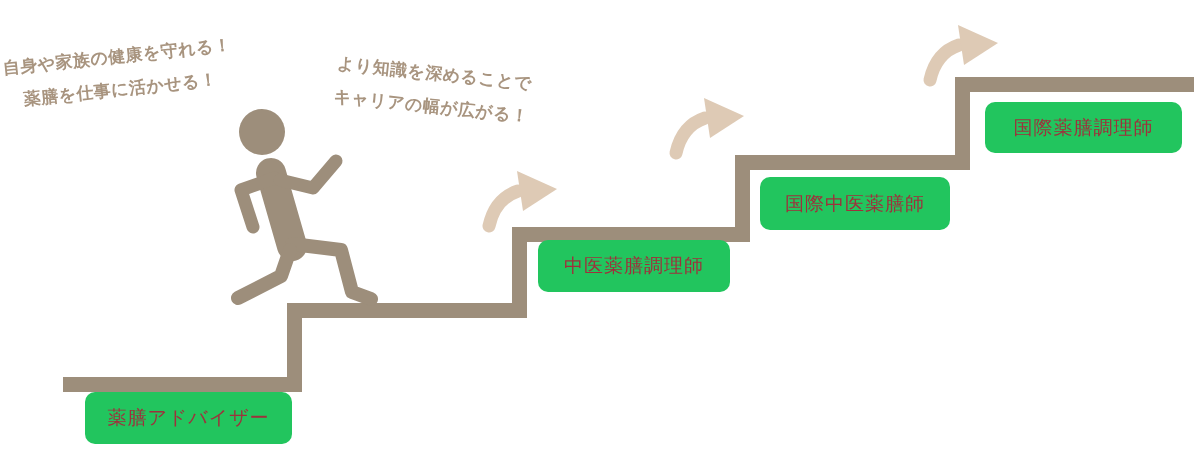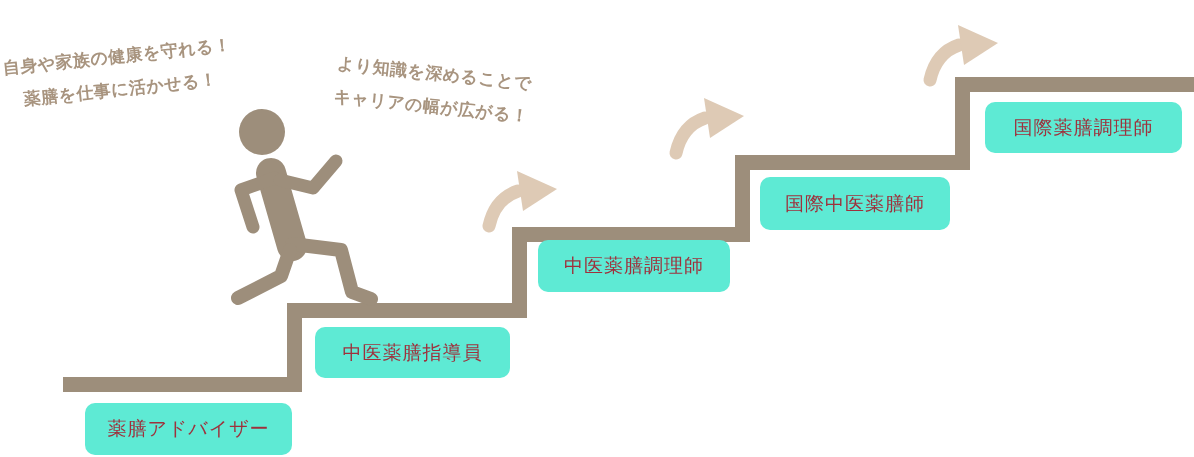--- a/index.html
+++ b/index.html
@@ -32,7 +32,7 @@
   .tail2{left:88px;bottom:-20px;border-top:36px solid var(--bubble_bg);
     border-left:30px solid transparent;transform:rotate(12deg);}
   
-  .step-label{position:absolute;background:#5eead4;border-radius:10px;
+  .step-label{position:absolute;background:#22c55e;border-radius:10px;
     display:flex;align-items:center;justify-content:center;
     color:var(--label_text);font-size:19px;letter-spacing:1px;
     font-family:"Liberation Serif","DejaVu Serif",serif;white-space:nowrap;}

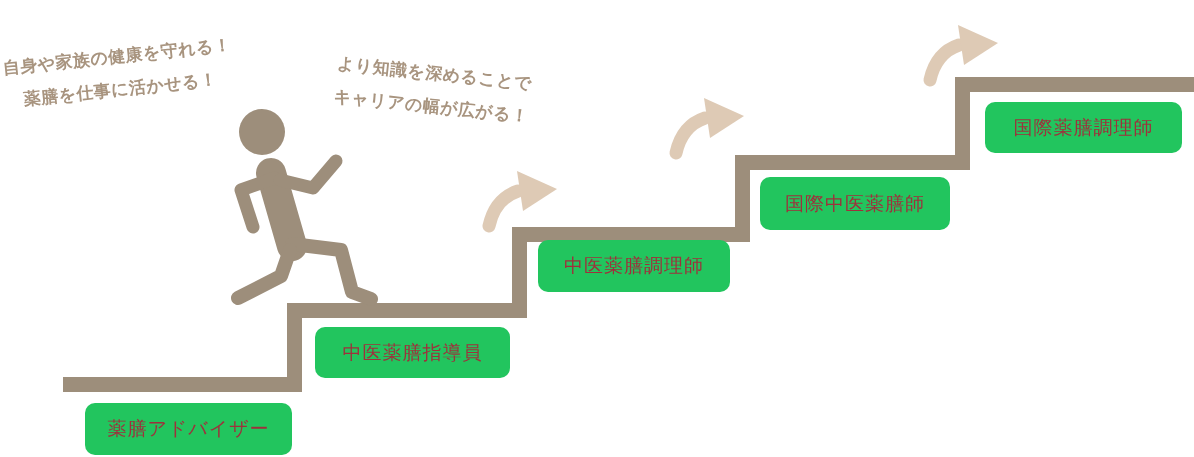--- a/index.html
+++ b/index.html
@@ -90,9 +90,6 @@
   <div class="step-label sl1">
     <span>薬膳アドバイザー</span>
   </div>
-  <div class="step-label sl2">
-    <span>中医薬膳指導員</span>
-  </div>
   <div class="step-label sl3">
     <span>中医薬膳調理師</span>
   </div>

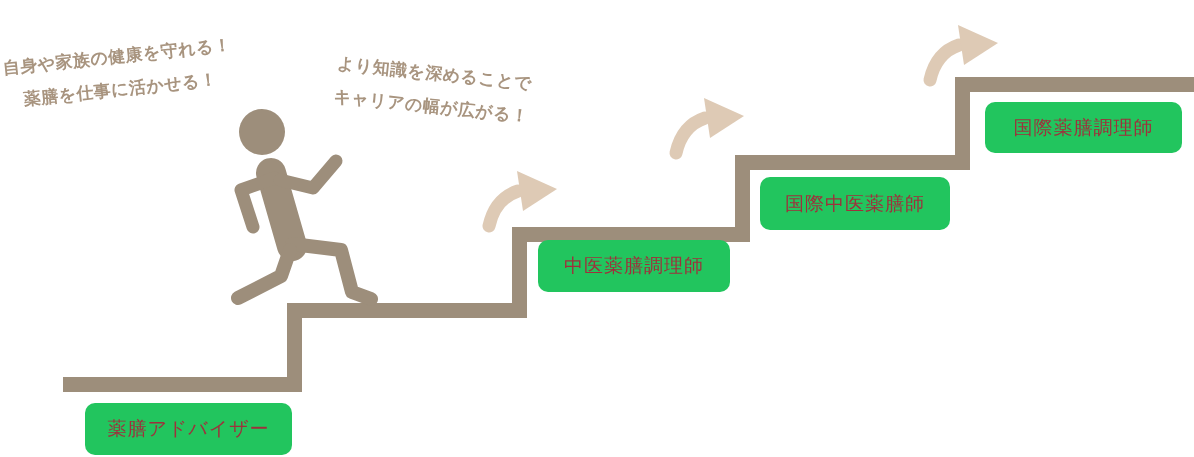--- a/index.html
+++ b/index.html
@@ -36,7 +36,7 @@
     display:flex;align-items:center;justify-content:center;
     color:var(--label_text);font-size:19px;letter-spacing:1px;
     font-family:"Liberation Serif","DejaVu Serif",serif;white-space:nowrap;}
-  .sl1{left:85px;top:403px;width:207px;height:52px;align-items:center;}
+  .sl1{left:85px;top:392px;width:207px;height:52px;align-items:center;}
   .sl2{left:315px;top:327px;width:195px;height:51px;}
   .sl3{left:538px;top:240px;width:192px;height:52px;}
   .sl4{left:760px;top:177px;width:190px;height:53px;justify-content:center;}

